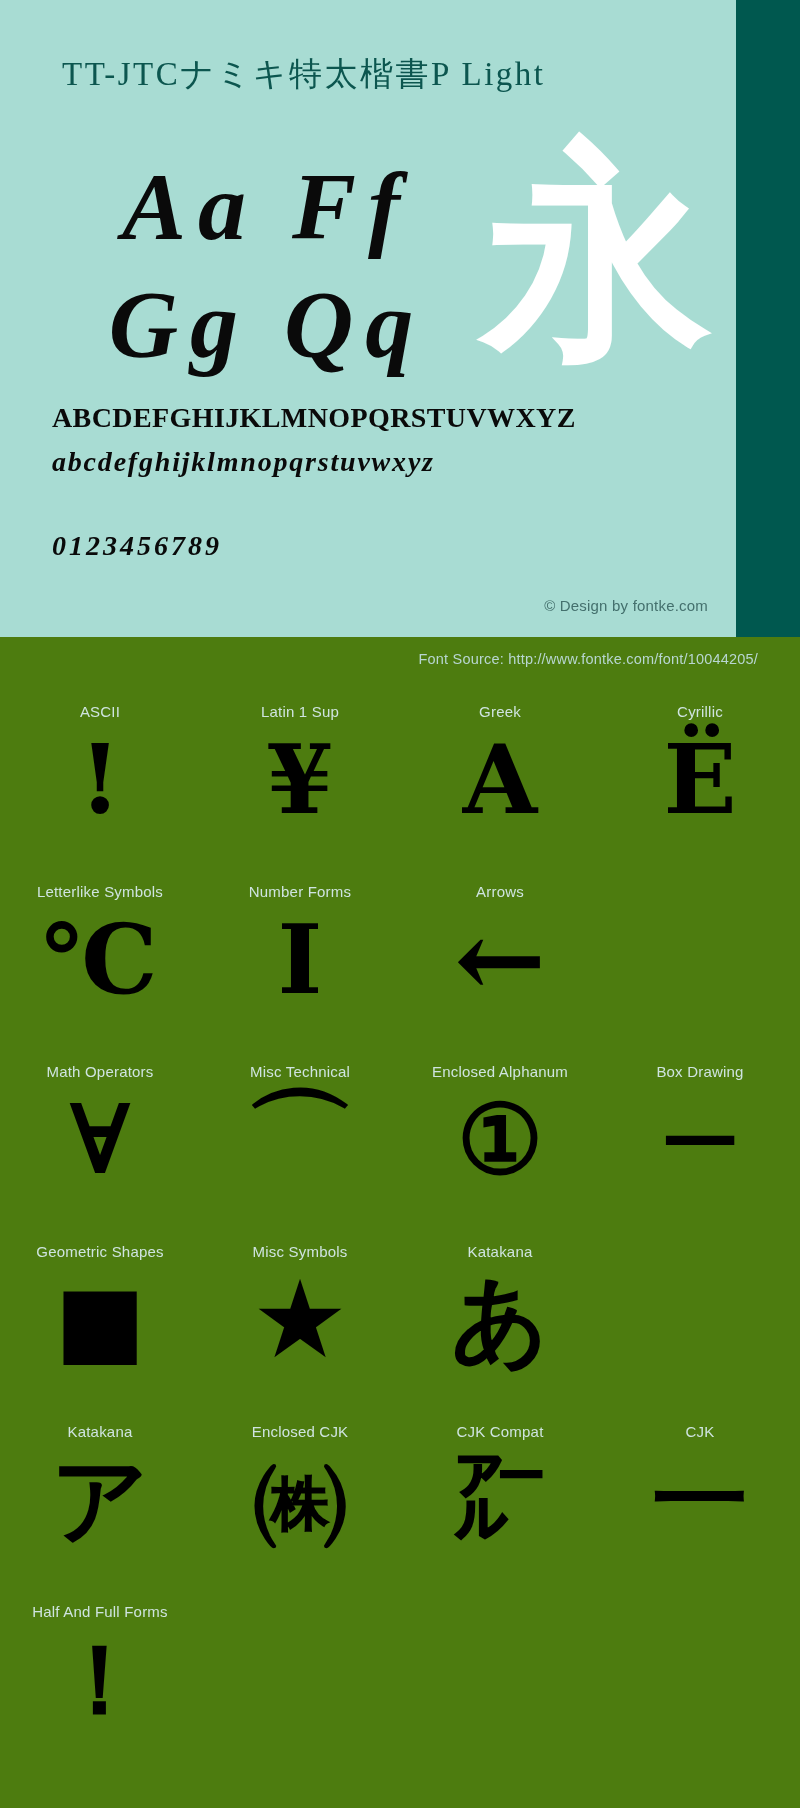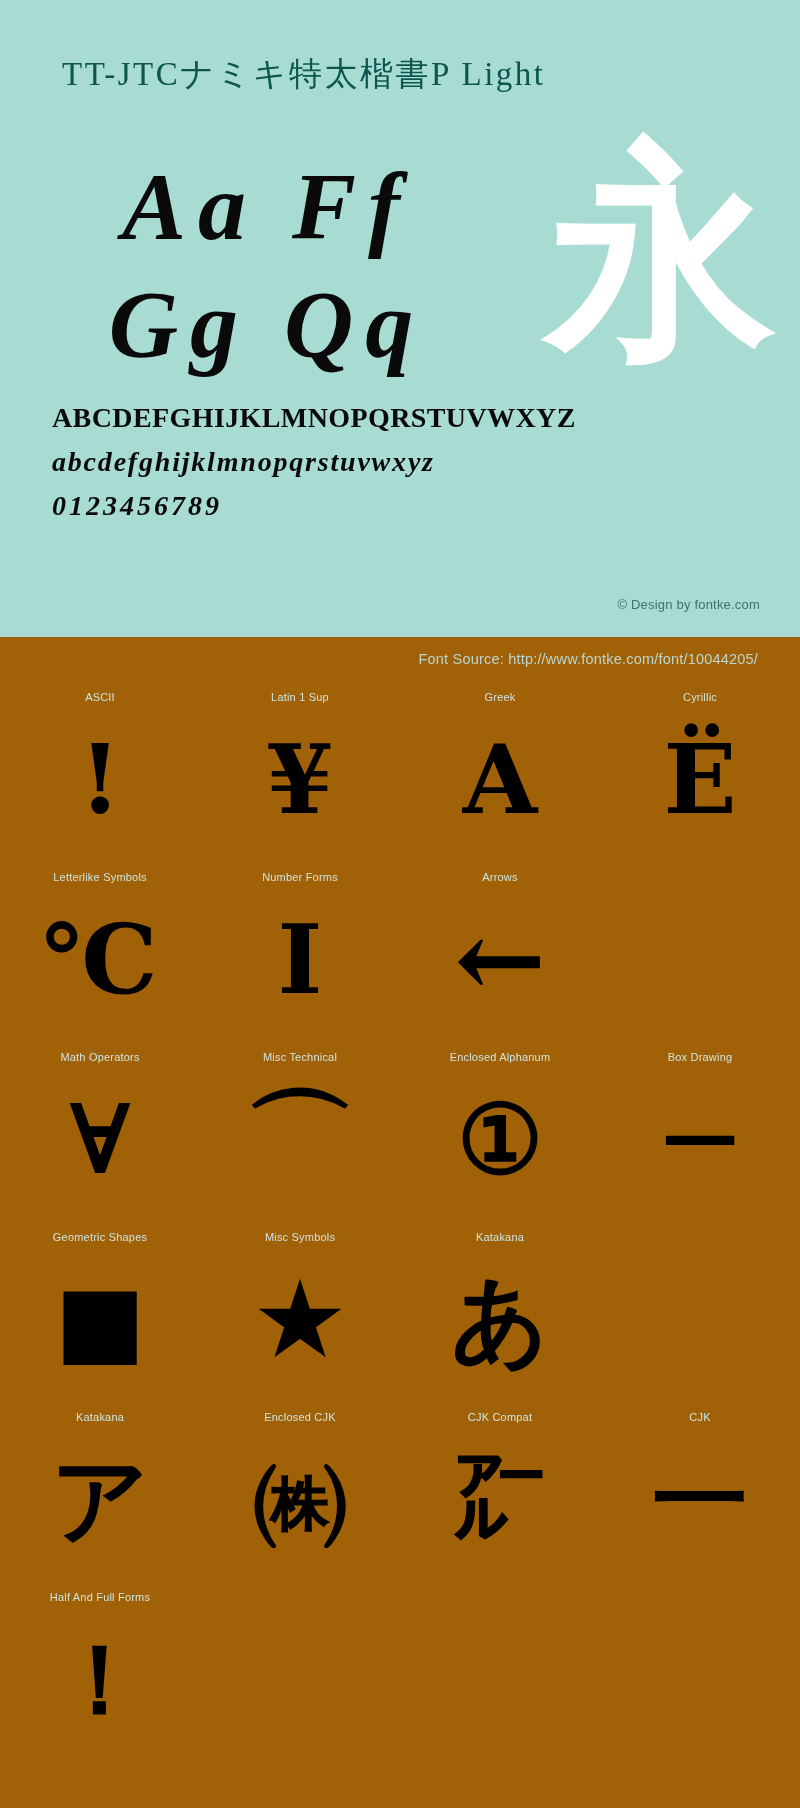--- a/index.html
+++ b/index.html
@@ -22,7 +22,7 @@
   
   .specimen-top {
     position: relative;
-    width: 800px;
+    width: 736px;
     height: 637px;
     background: #a8dcd3;
     box-sizing: border-box;

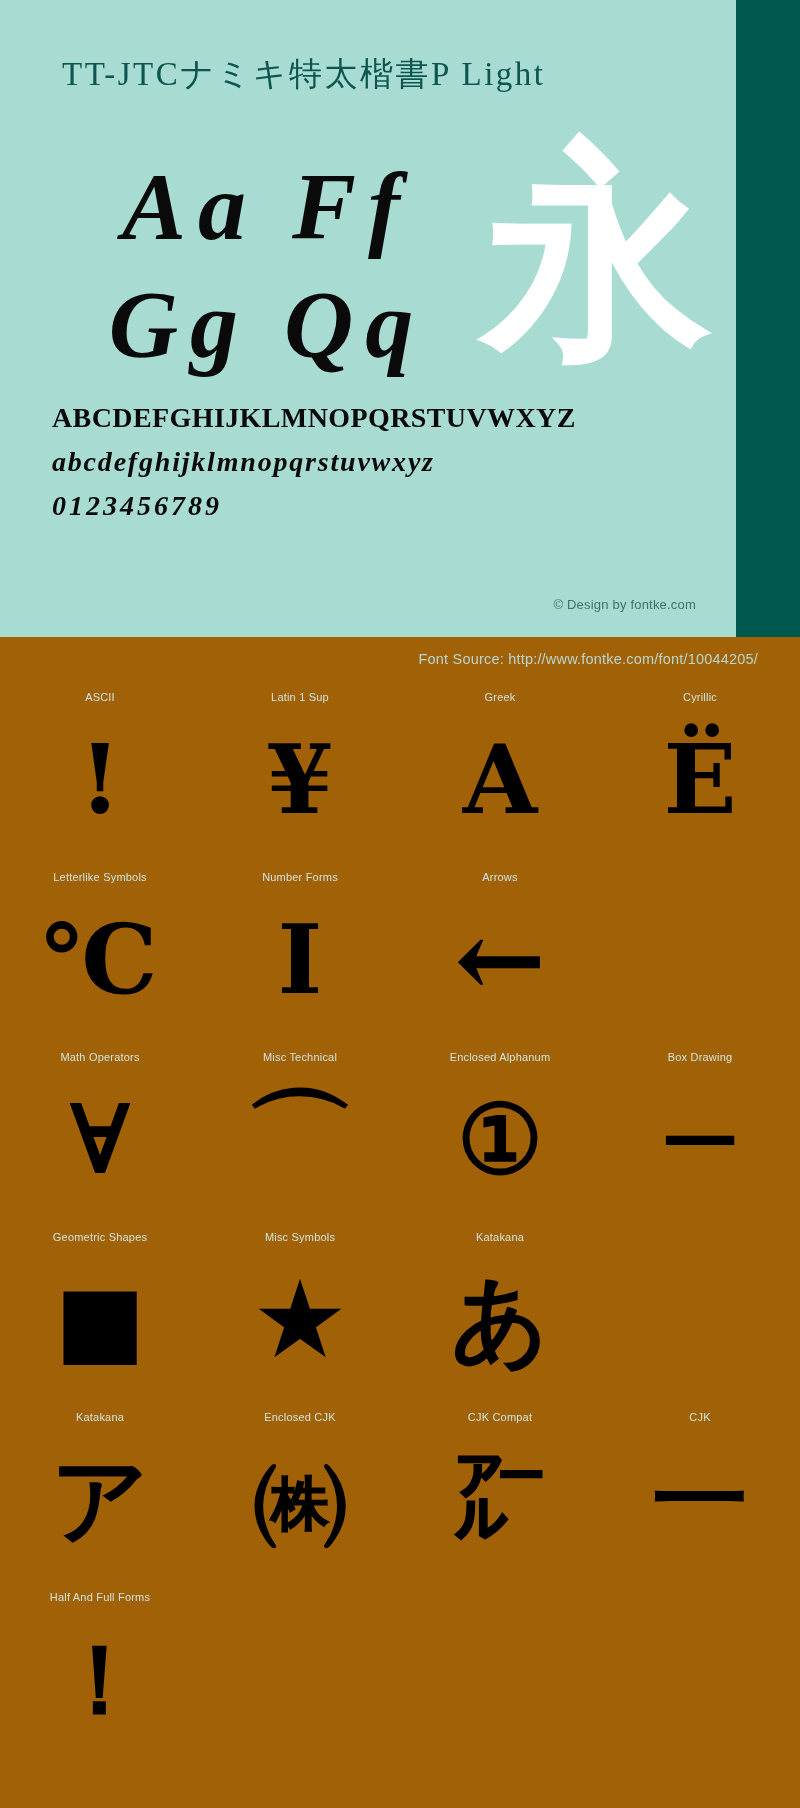--- a/index.html
+++ b/index.html
@@ -92,7 +92,7 @@
   }
   .alpha-block .uc { font-style: normal; letter-spacing: 0.4px; }
   .alpha-block .lc { font-style: italic; letter-spacing: 1.8px; }
-  .alpha-block .num { font-style: italic; letter-spacing: 3px; }
+  .alpha-block .num { font-style: italic; letter-spacing: 3px; margin-top: 40px; }
 
   .credit {
     position: absolute;

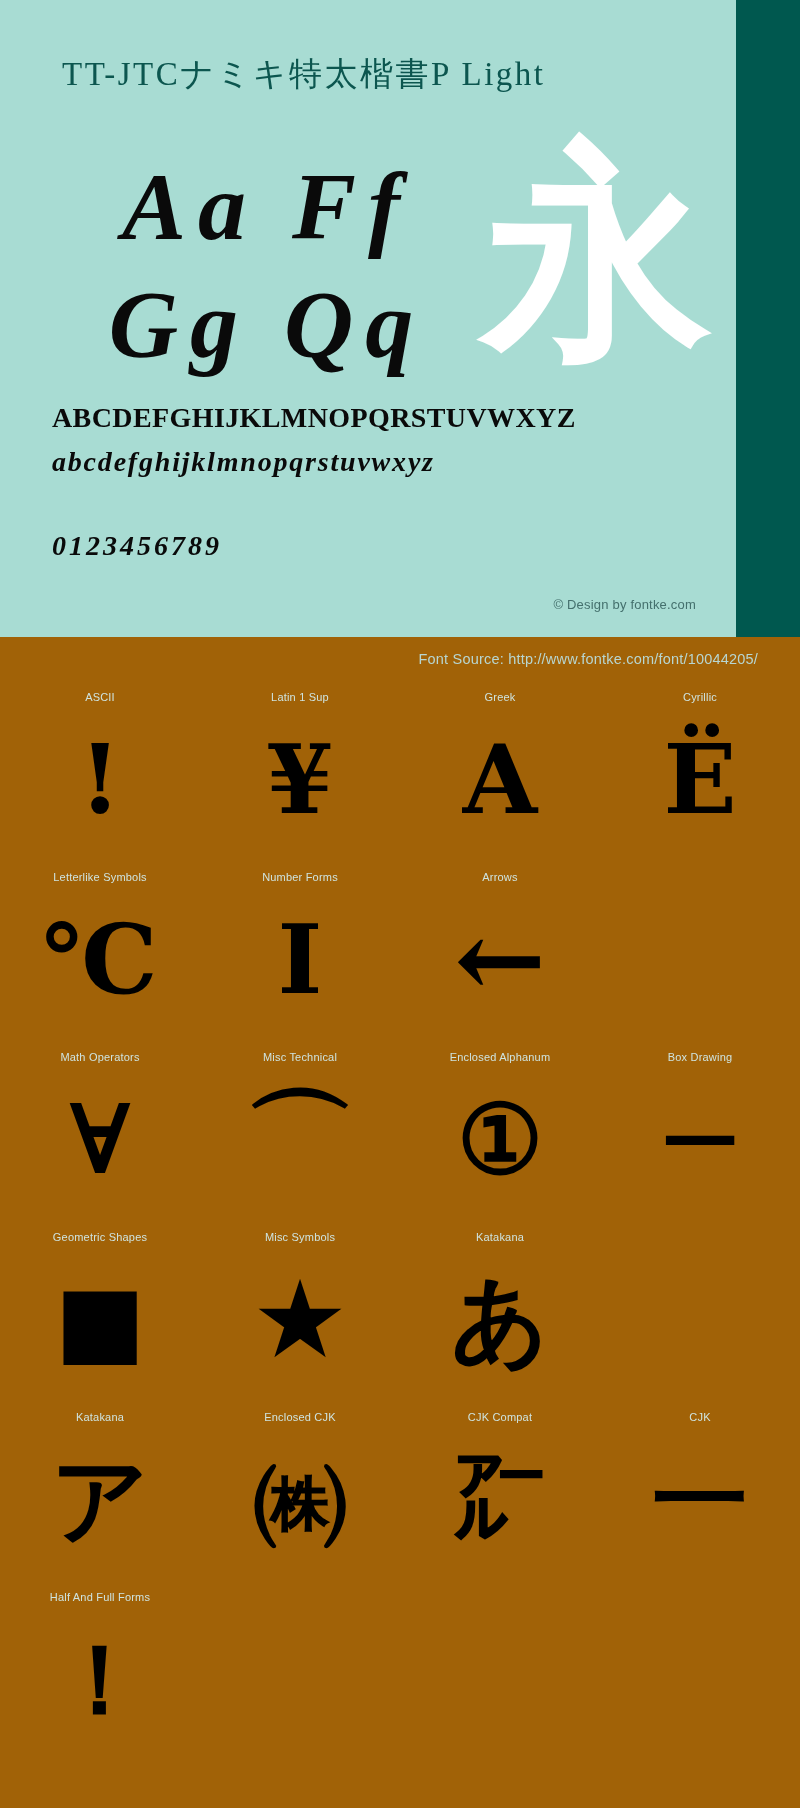--- a/index.html
+++ b/index.html
@@ -96,9 +96,9 @@
 
   .credit {
     position: absolute;
-    right: 40px;
+    right: 28px;
     top: 597px;
-    font-size: 13px;
+    font-size: 15px;
     color: #44706d;
     font-family: "Liberation Sans", sans-serif;
     letter-spacing: 0.2px;

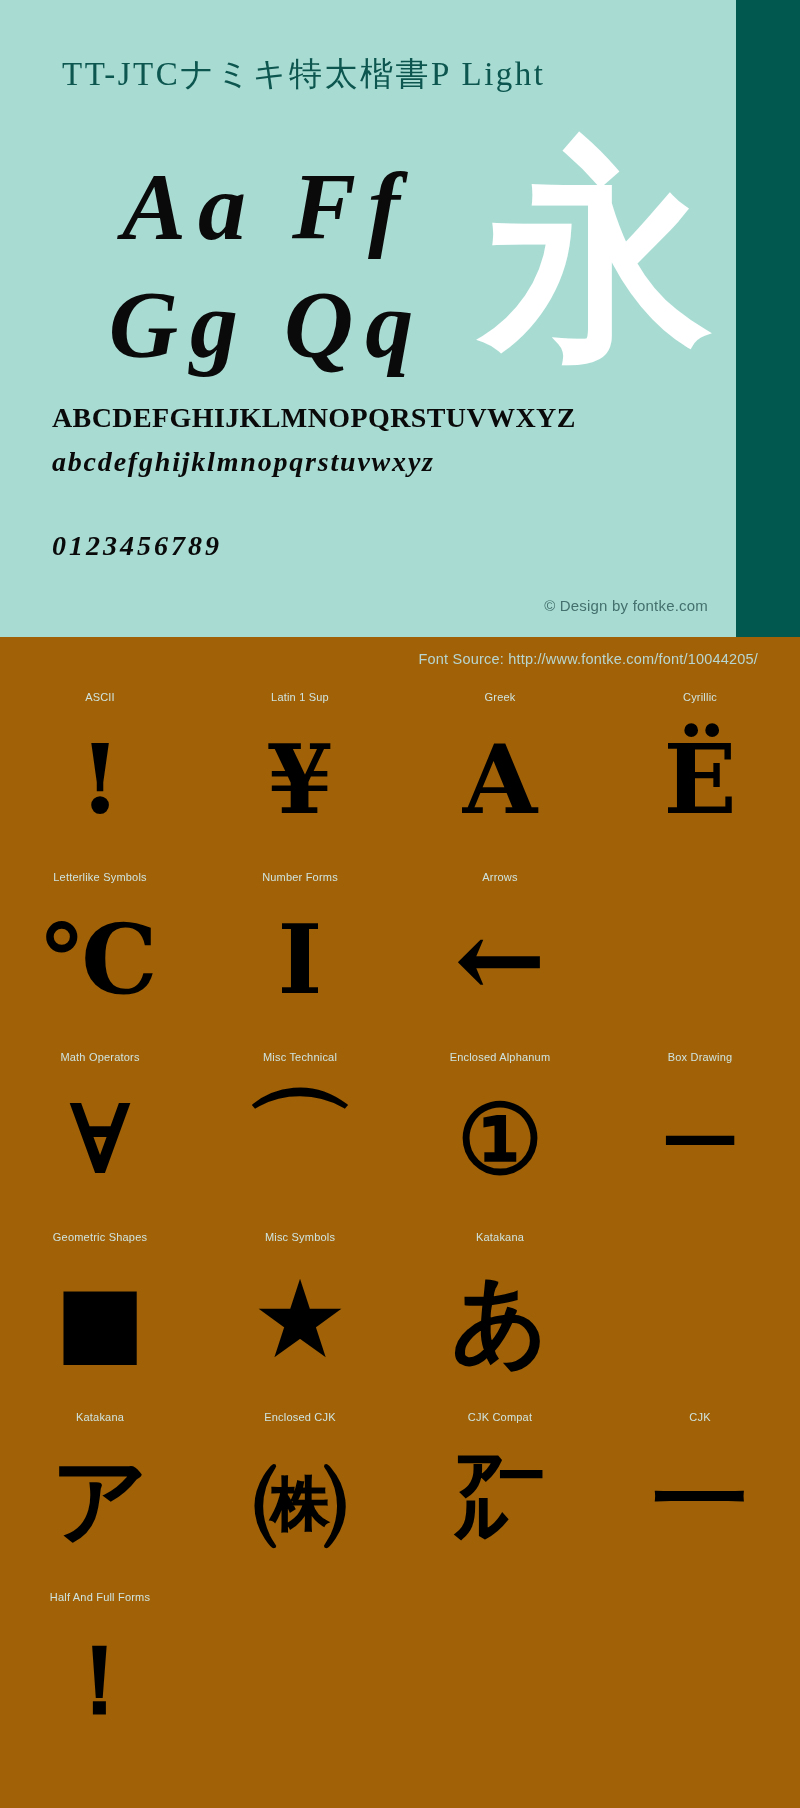--- a/index.html
+++ b/index.html
@@ -109,7 +109,7 @@
     position: relative;
     width: 800px;
     height: 1171px;
-    background: #a16207;
+    background: #4d7c0f;
     box-sizing: border-box;
   }
 

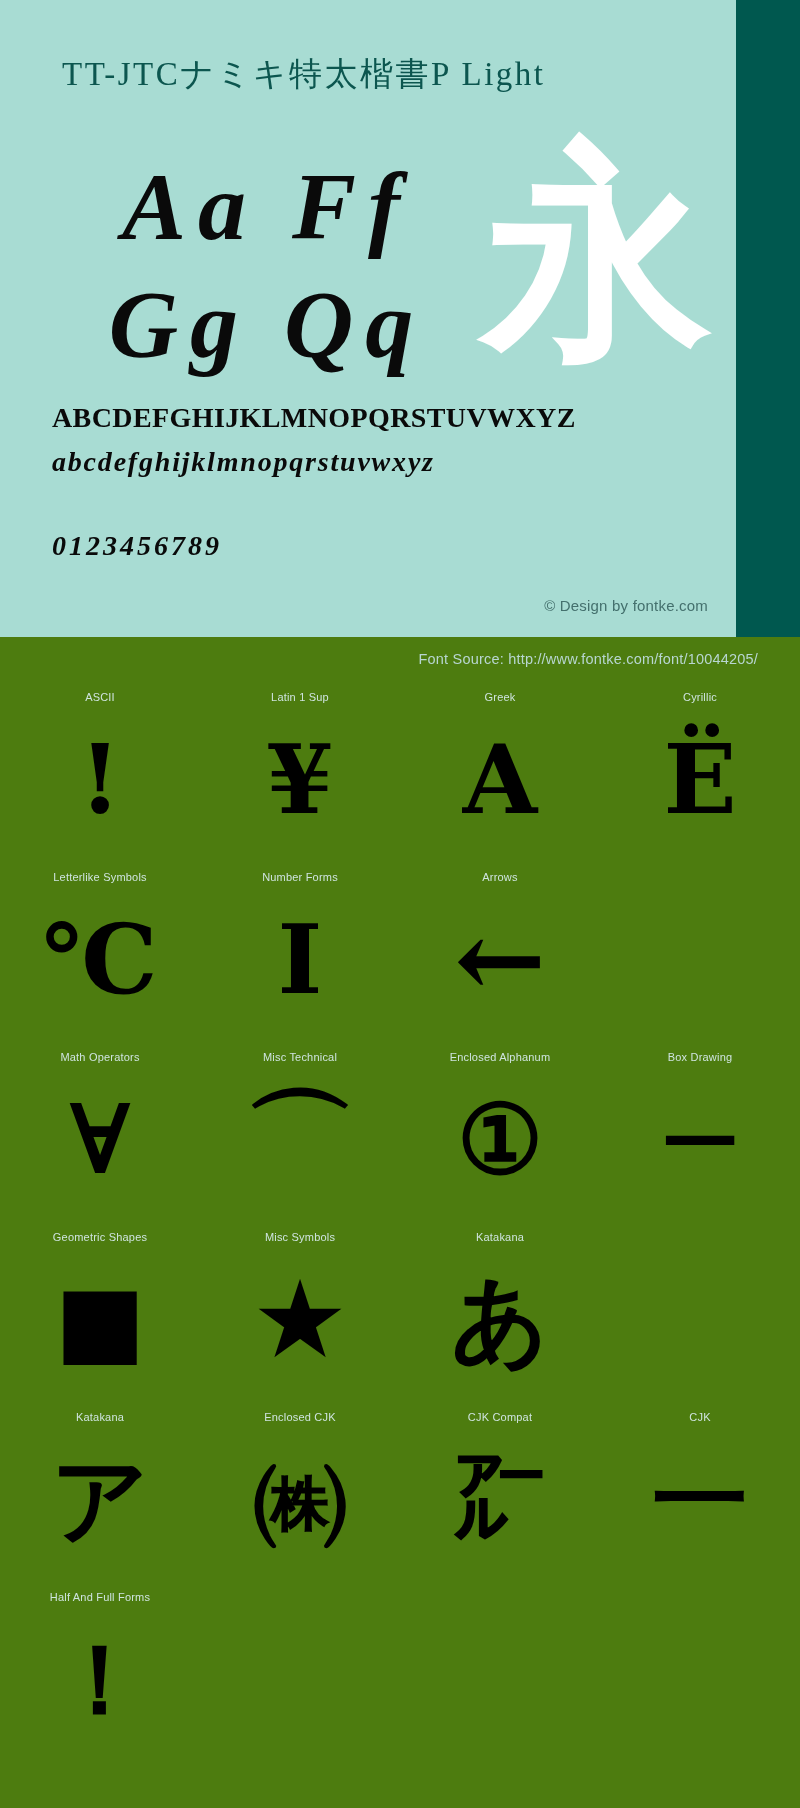--- a/index.html
+++ b/index.html
@@ -145,11 +145,11 @@
 
   .block-label {
     position: absolute;
-    top: 4px;
+    top: 16px;
     left: 0;
     width: 200px;
     text-align: center;
-    font-size: 11px;
+    font-size: 15px;
     color: #cfe4e0;
     font-family: "Liberation Sans", sans-serif;
     letter-spacing: 0.2px;

